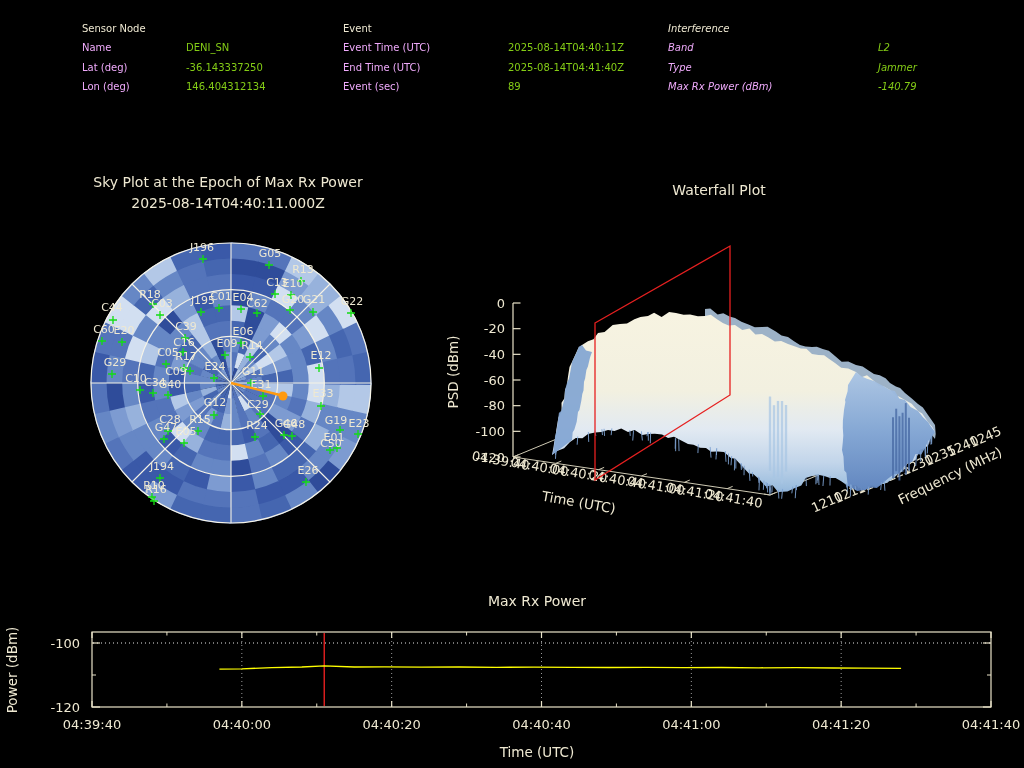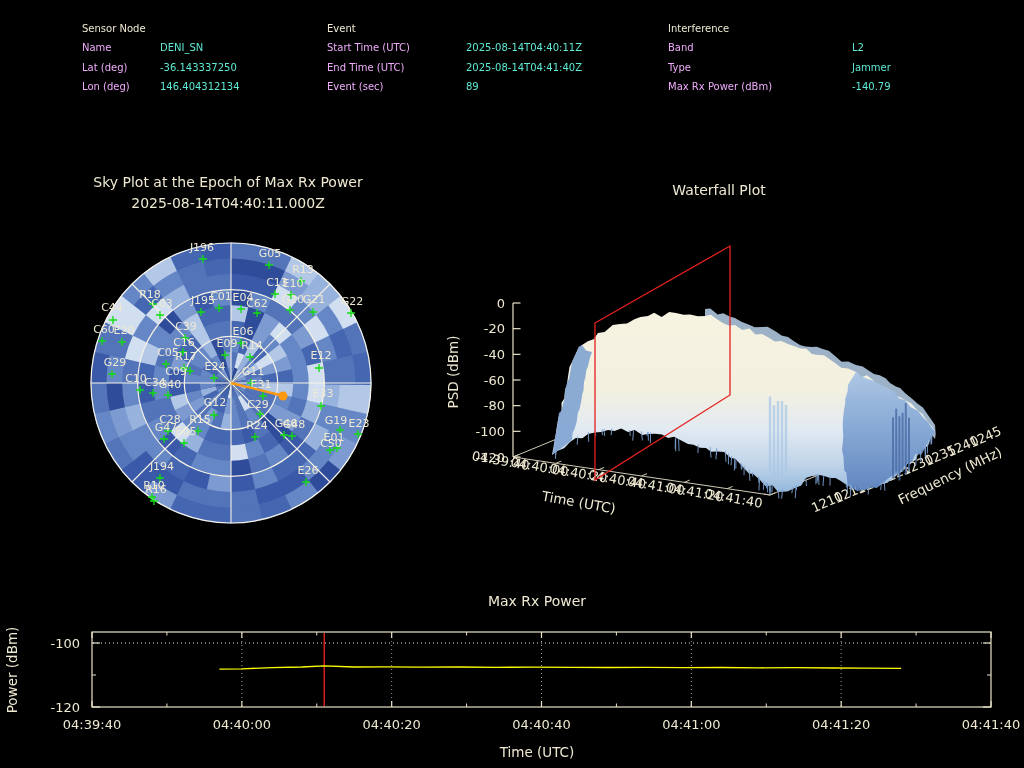--- a/index.html
+++ b/index.html
@@ -11,7 +11,7 @@
   .hdr-label{display:inline-block;color:#f0abfc;}
   .hdr-value{display:inline-block;color:#5eead4;}
   #col1{left:82px;}  #col1 .hdr-label{width:78px;}
-  #col2{left:327px;} #col2 .hdr-label{width:139px;}
+  #col2{left:343px;} #col2 .hdr-label{width:139px;}
   #col3{left:668px;} #col3 .hdr-label{width:184px;}
   svg text{fill:#efe9d2;font-family:"DejaVu Sans","Liberation Sans",sans-serif;}
 </style>

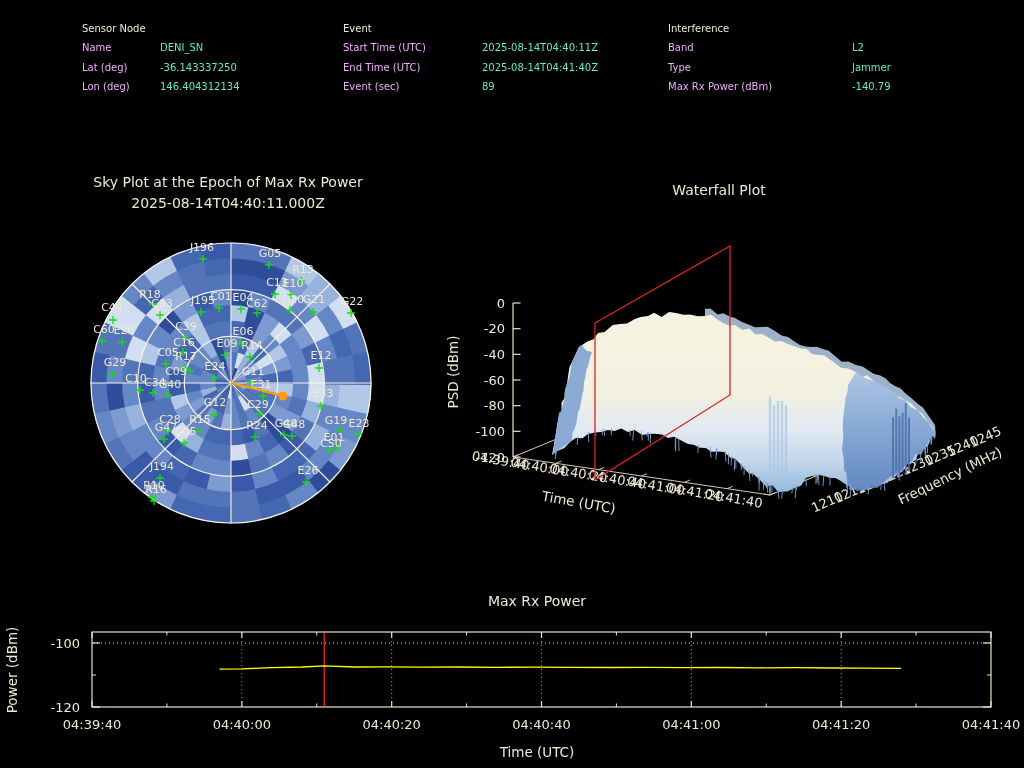--- a/index.html
+++ b/index.html
@@ -12,7 +12,7 @@
   .hdr-value{display:inline-block;color:#5eead4;}
   #col1{left:82px;}  #col1 .hdr-label{width:78px;}
   #col2{left:343px;} #col2 .hdr-label{width:139px;}
-  #col3{left:668px;} #col3 .hdr-label{width:184px;}
+  #col3{left:668px;font-style:italic;} #col3 .hdr-label{width:184px;}
   svg text{fill:#efe9d2;font-family:"DejaVu Sans","Liberation Sans",sans-serif;}
 </style>
 </head>

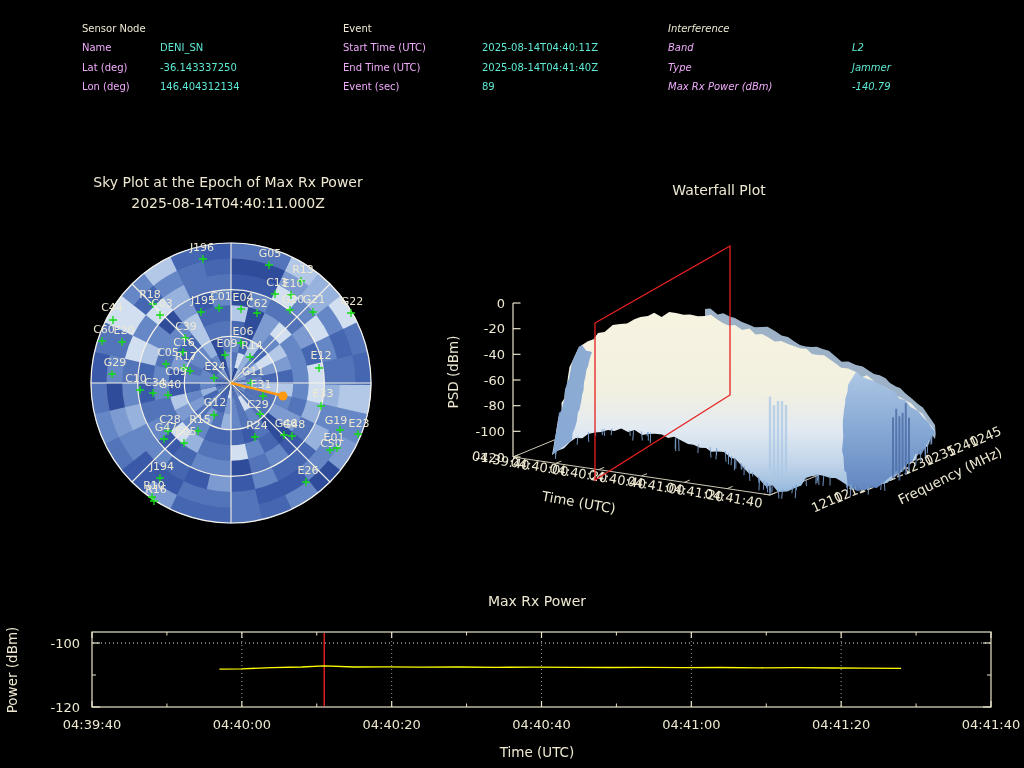--- a/index.html
+++ b/index.html
@@ -9,7 +9,7 @@
   .hdr-title{display:block;}
   .hdr-row{display:block;}
   .hdr-label{display:inline-block;color:#f0abfc;}
-  .hdr-value{display:inline-block;color:#5eead4;}
+  .hdr-value{display:inline-block;color:#84cc16;margin-left:26px;}
   #col1{left:82px;}  #col1 .hdr-label{width:78px;}
   #col2{left:343px;} #col2 .hdr-label{width:139px;}
   #col3{left:668px;font-style:italic;} #col3 .hdr-label{width:184px;}

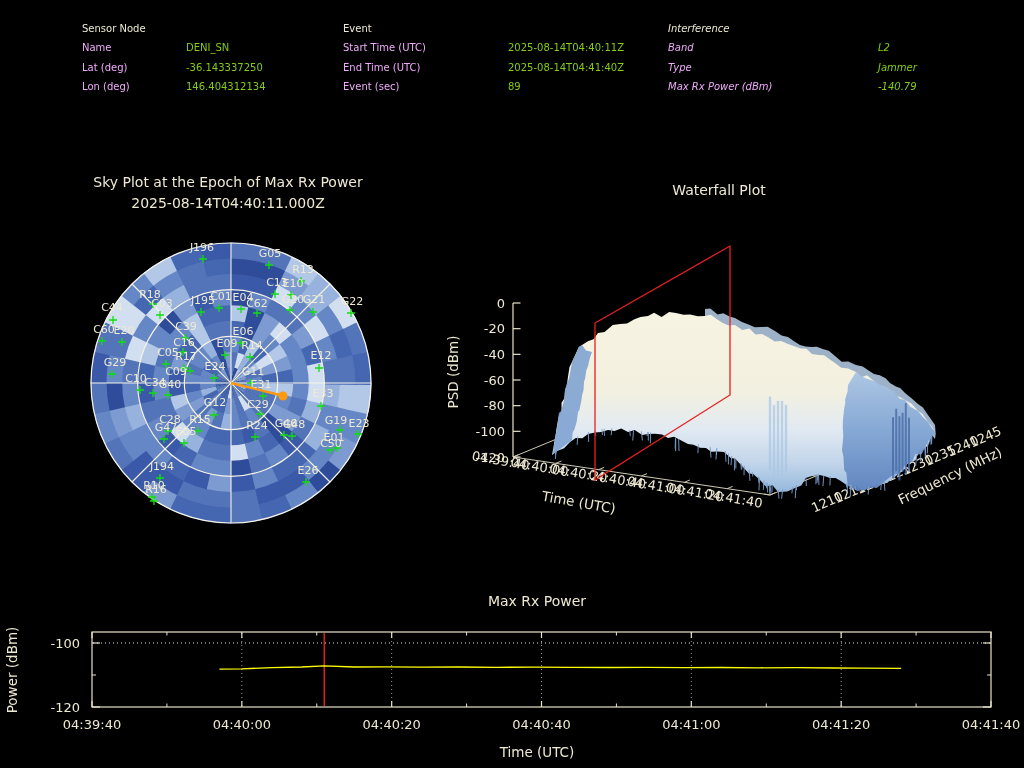--- a/index.html
+++ b/index.html
@@ -26,7 +26,7 @@
 </div>
 <div class="hdr-col" id="col2">
   <span class="hdr-title">Event</span>
-  <span class="hdr-row"><span class="hdr-label">Start Time (UTC)</span><span class="hdr-value">2025-08-14T04:40:11Z</span></span>
+  <span class="hdr-row"><span class="hdr-label">Event Time (UTC)</span><span class="hdr-value">2025-08-14T04:40:11Z</span></span>
   <span class="hdr-row"><span class="hdr-label">End Time (UTC)</span><span class="hdr-value">2025-08-14T04:41:40Z</span></span>
   <span class="hdr-row"><span class="hdr-label">Event (sec)</span><span class="hdr-value">89</span></span>
 </div>

